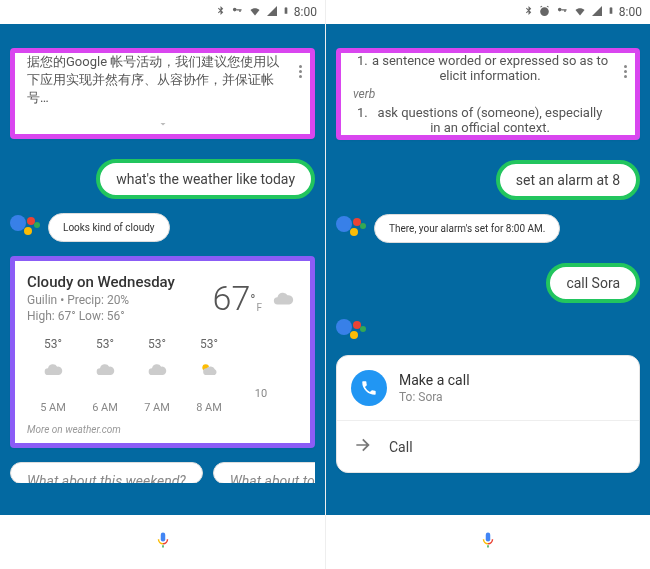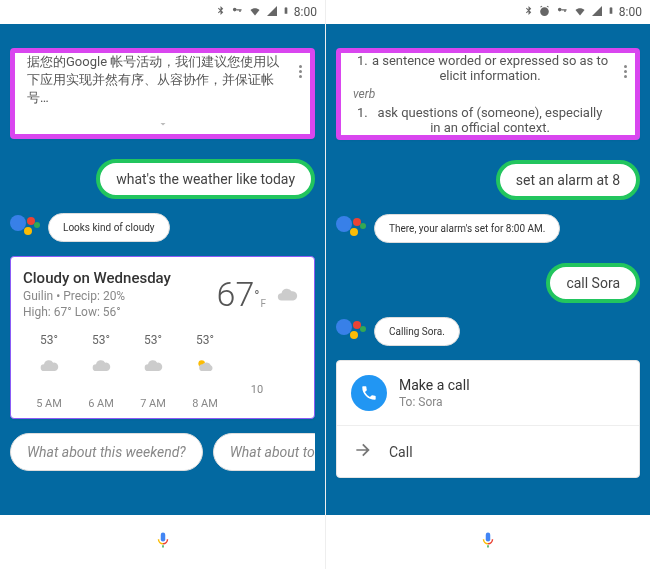--- a/index.html
+++ b/index.html
@@ -110,7 +110,7 @@
   
   .weather-card {
     background: #fff;
-    border: 1px solid #8b5cf6;
+    border: 5px solid #8b5cf6;
     border-radius: 4px;
     padding: 12px 12px 8px;
     box-shadow: 0 1px 2px rgba(0,0,0,0.05);

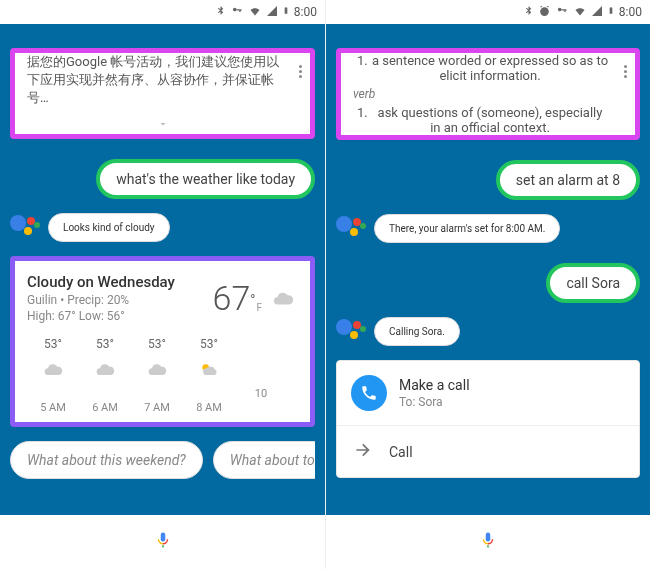--- a/index.html
+++ b/index.html
@@ -419,7 +419,6 @@
           <div class="dot yellow"></div>
           <div class="dot green"></div>
       </div>
-      <div class="asst-bubble">Calling Sora.</div>
     </div>
 
     <div class="call-card">

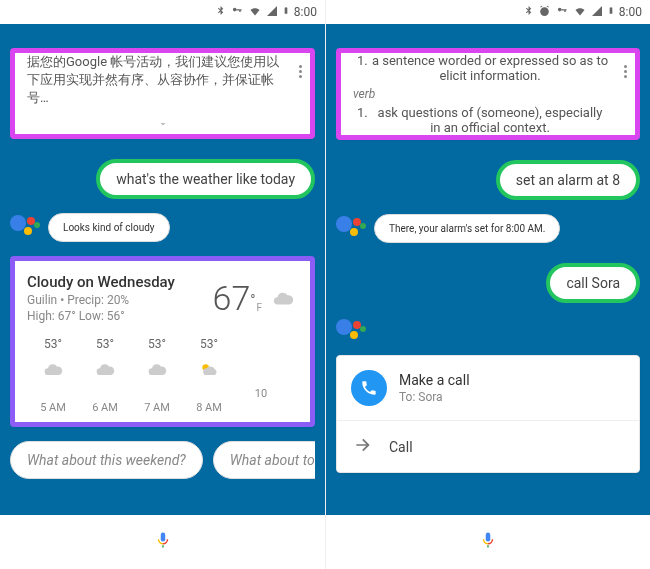--- a/index.html
+++ b/index.html
@@ -174,7 +174,7 @@
   .call-card {
     background: #fff;
     border: 1px solid #e5e5e5;
-    border-radius: 4px;
+    border-radius: 12px;
     box-shadow: 0 1px 2px rgba(0,0,0,0.05);
   }
   .call-top {

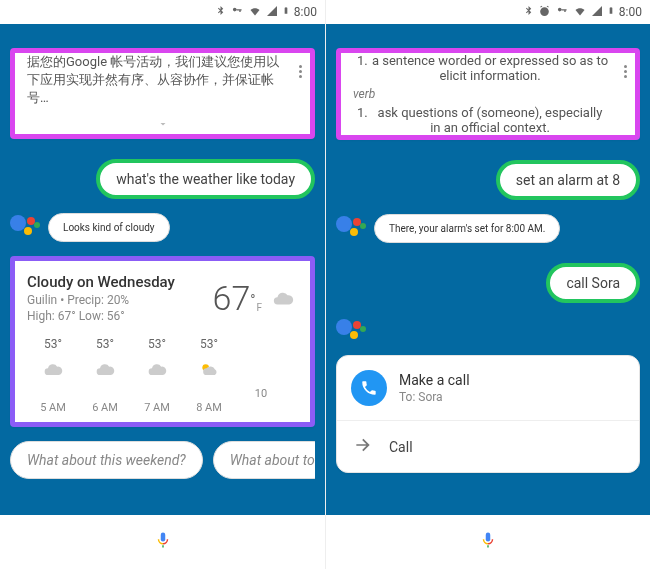--- a/index.html
+++ b/index.html
@@ -327,6 +327,7 @@
             <div class="hr">10</div>
           </div>
         </div>
+      <div class="weather-more">More on weather.com</div>
     </div>
 
     <div class="chips" id="chips-left">

